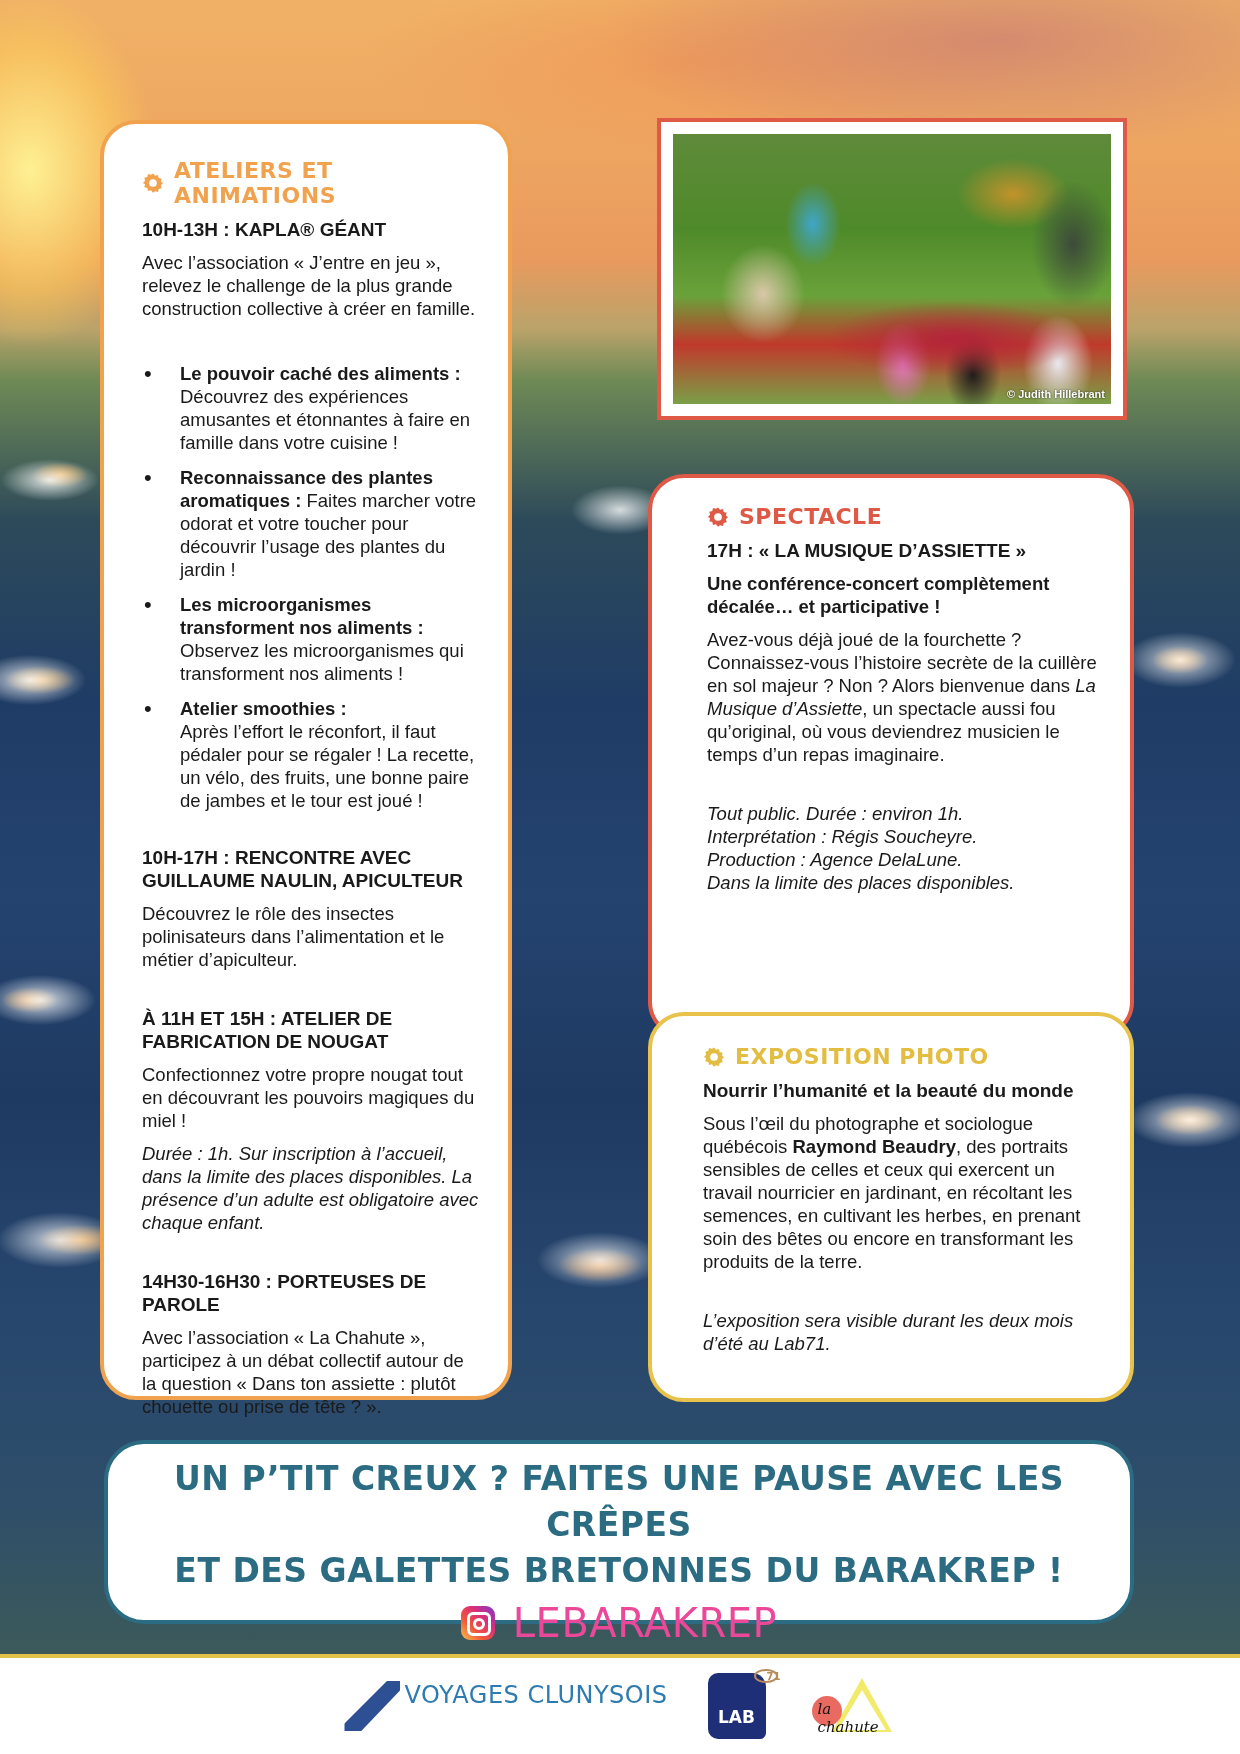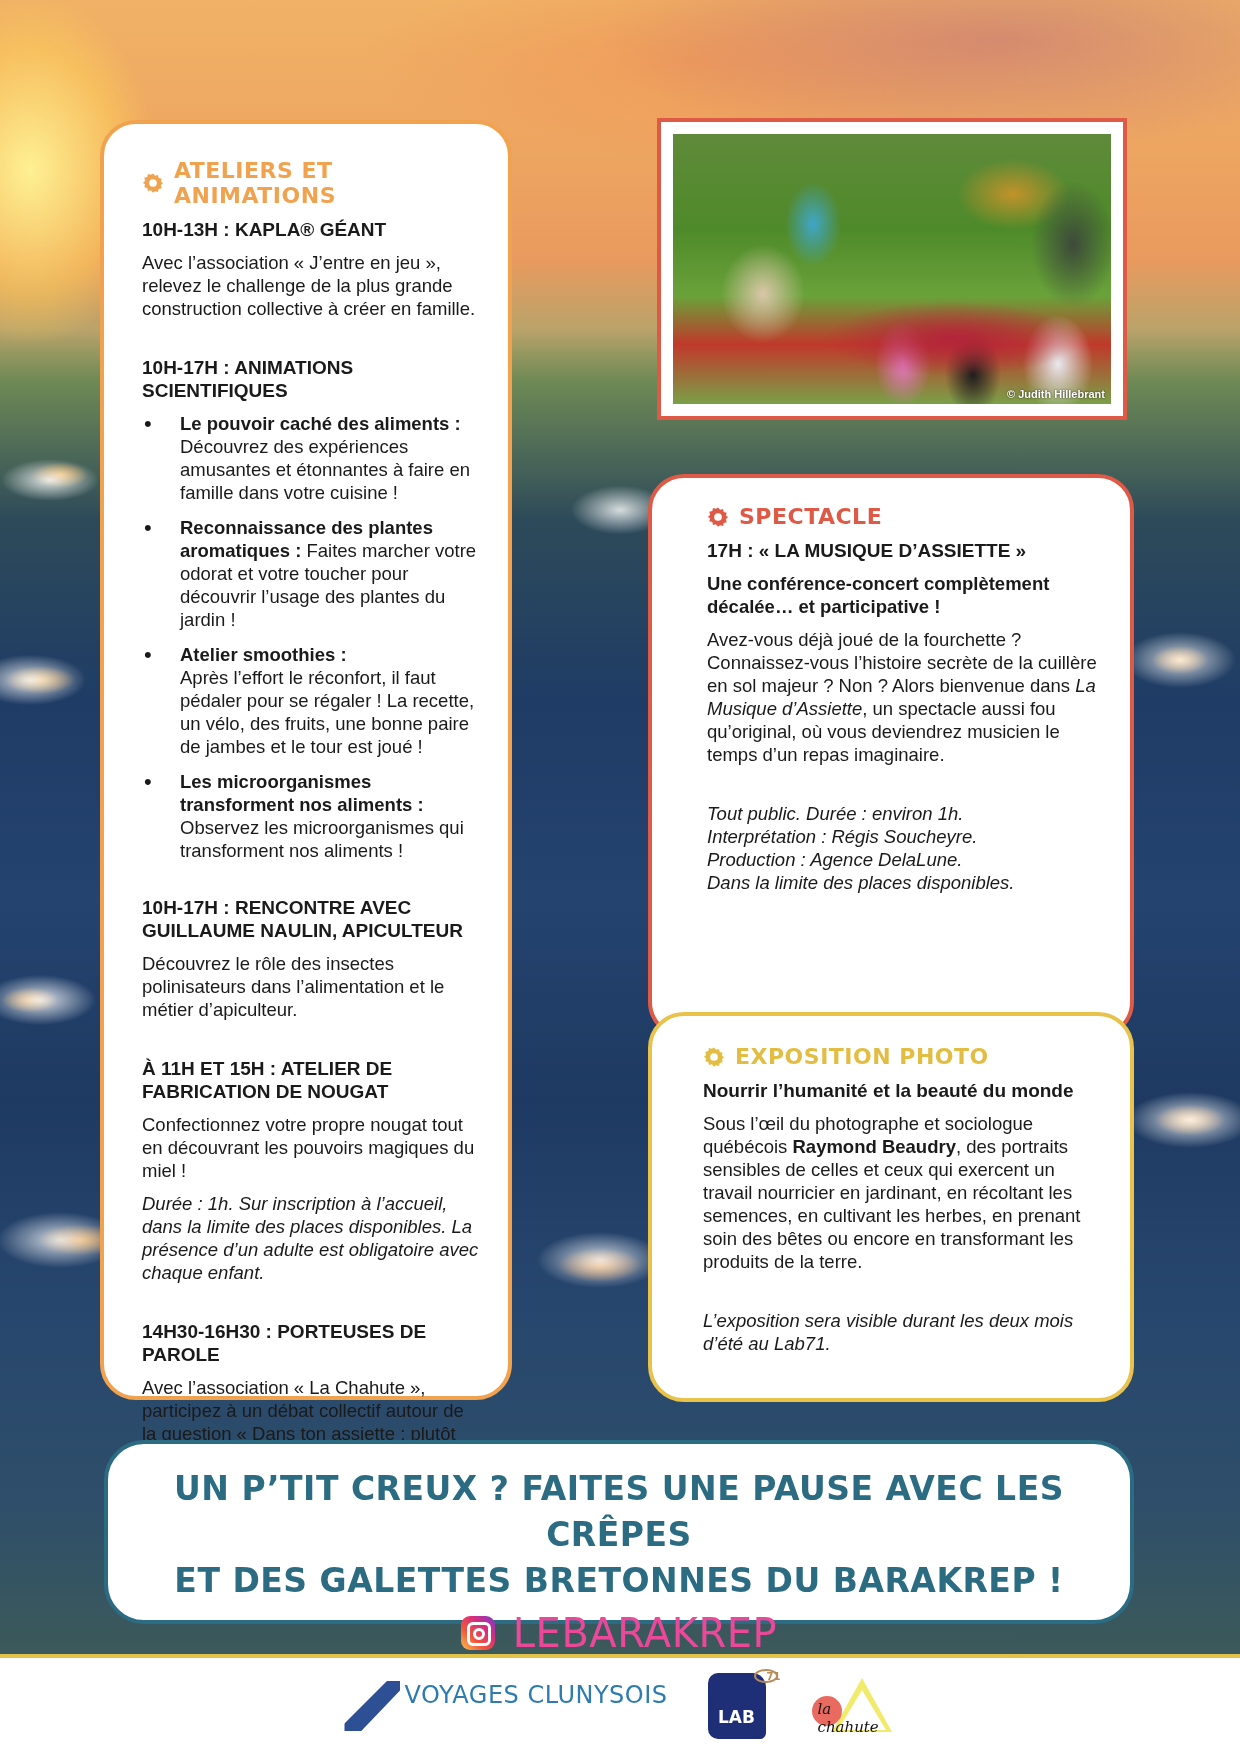--- a/index.html
+++ b/index.html
@@ -170,7 +170,6 @@
   <p class="p">Avec l’association « J’entre en jeu », relevez le challenge de la plus grande construction collective à créer en famille.</p>
 
   <div class="gap-l"></div>
-  <div class="h3">10H-17H : ANIMATIONS SCIENTIFIQUES</div>
   <ul class="bullets">
     <li><span class="b">Le pouvoir caché des aliments :</span><br><span>Découvrez des expériences amusantes et étonnantes à faire en famille dans votre cuisine !</span></li>
     <li><span class="b">Reconnaissance des plantes aromatiques :</span> <span>Faites marcher votre odorat et votre toucher pour découvrir l’usage des plantes du jardin !</span></li>

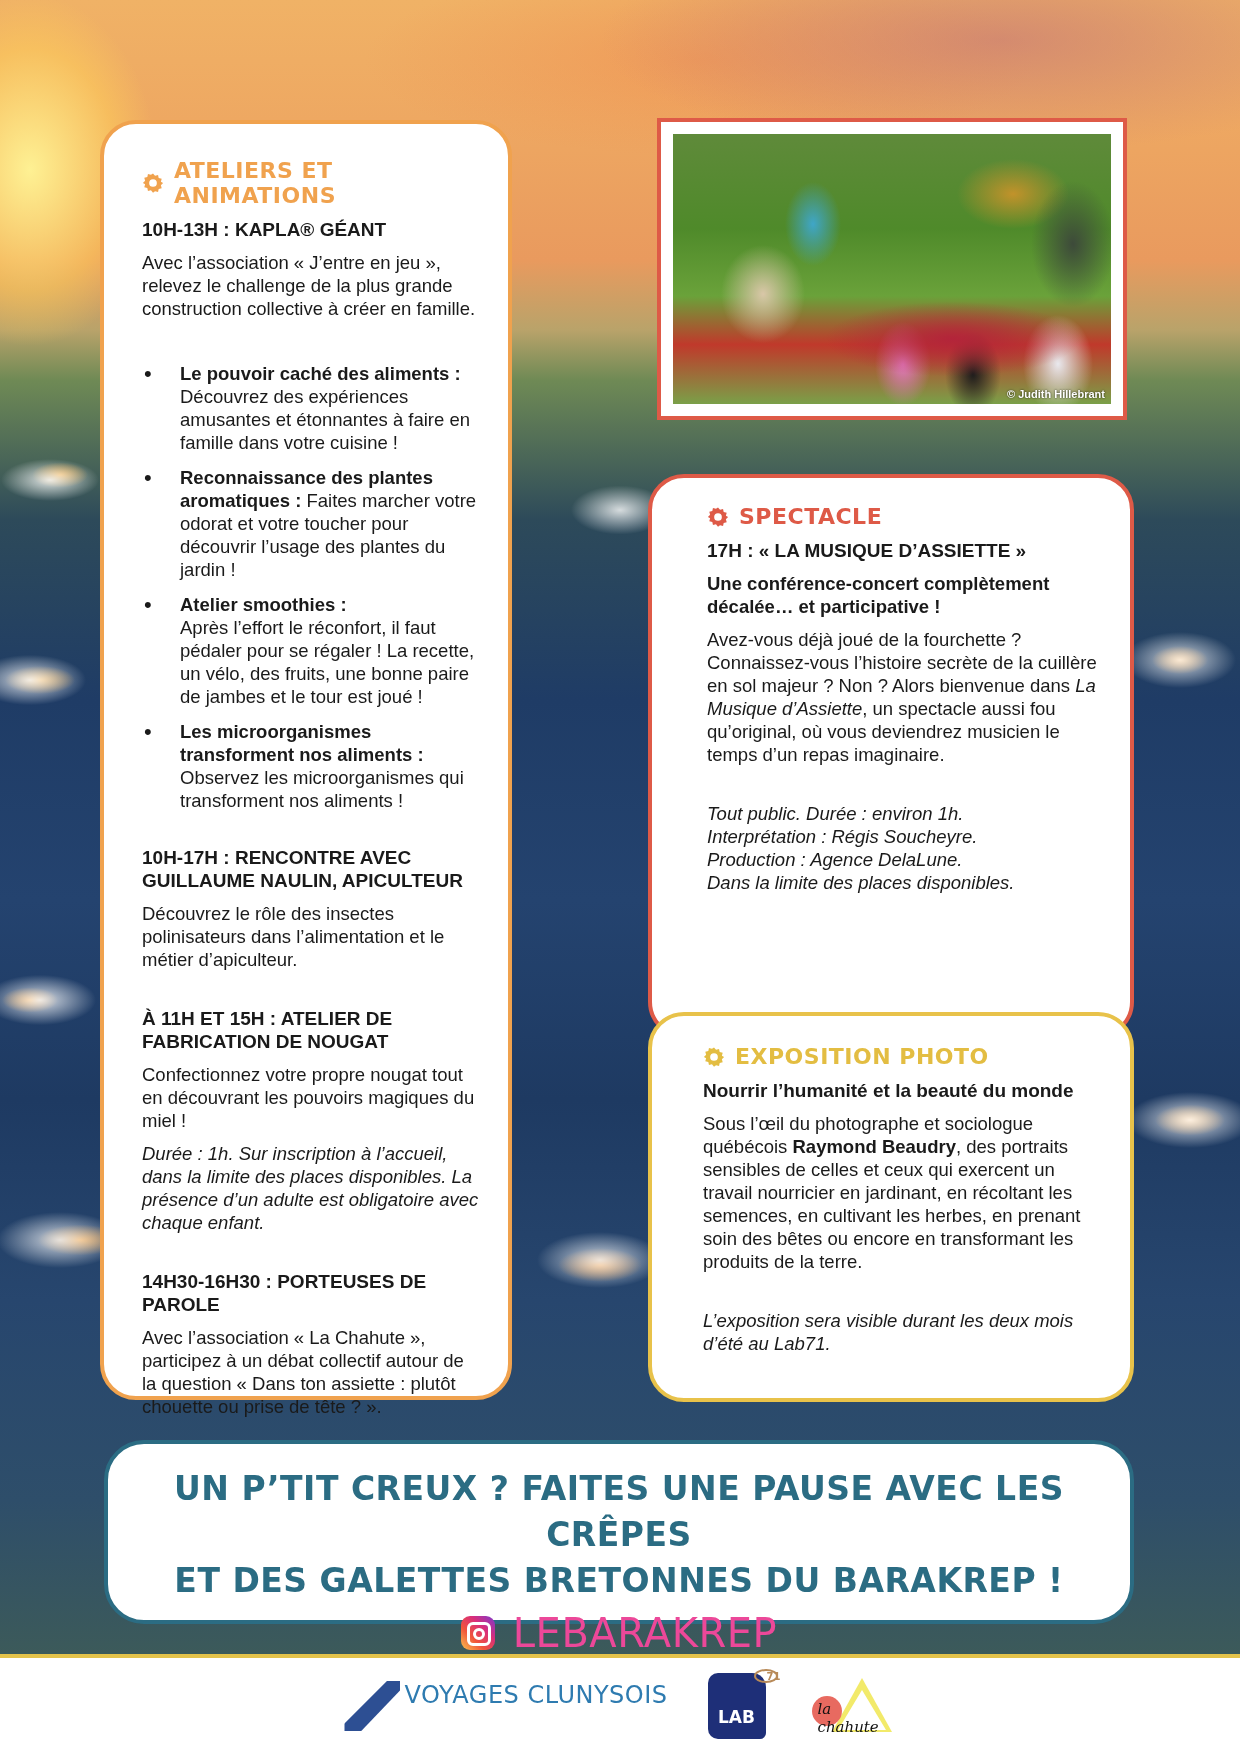--- a/index.html
+++ b/index.html
@@ -173,8 +173,8 @@
   <ul class="bullets">
     <li><span class="b">Le pouvoir caché des aliments :</span><br><span>Découvrez des expériences amusantes et étonnantes à faire en famille dans votre cuisine !</span></li>
     <li><span class="b">Reconnaissance des plantes aromatiques :</span> <span>Faites marcher votre odorat et votre toucher pour découvrir l’usage des plantes du jardin !</span></li>
+    <li><span class="b">Les microorganismes transforment nos aliments :</span><br><span>Observez les microorganismes qui transforment nos aliments !</span></li>
     <li><span class="b">Atelier smoothies :</span><br><span>Après l’effort le réconfort, il faut pédaler pour se régaler ! La recette, un vélo, des fruits, une bonne paire de jambes et le tour est joué !</span></li>
-    <li><span class="b">Les microorganismes transforment nos aliments :</span><br><span>Observez les microorganismes qui transforment nos aliments !</span></li>
   </ul>
 
   <div class="gap-m"></div>

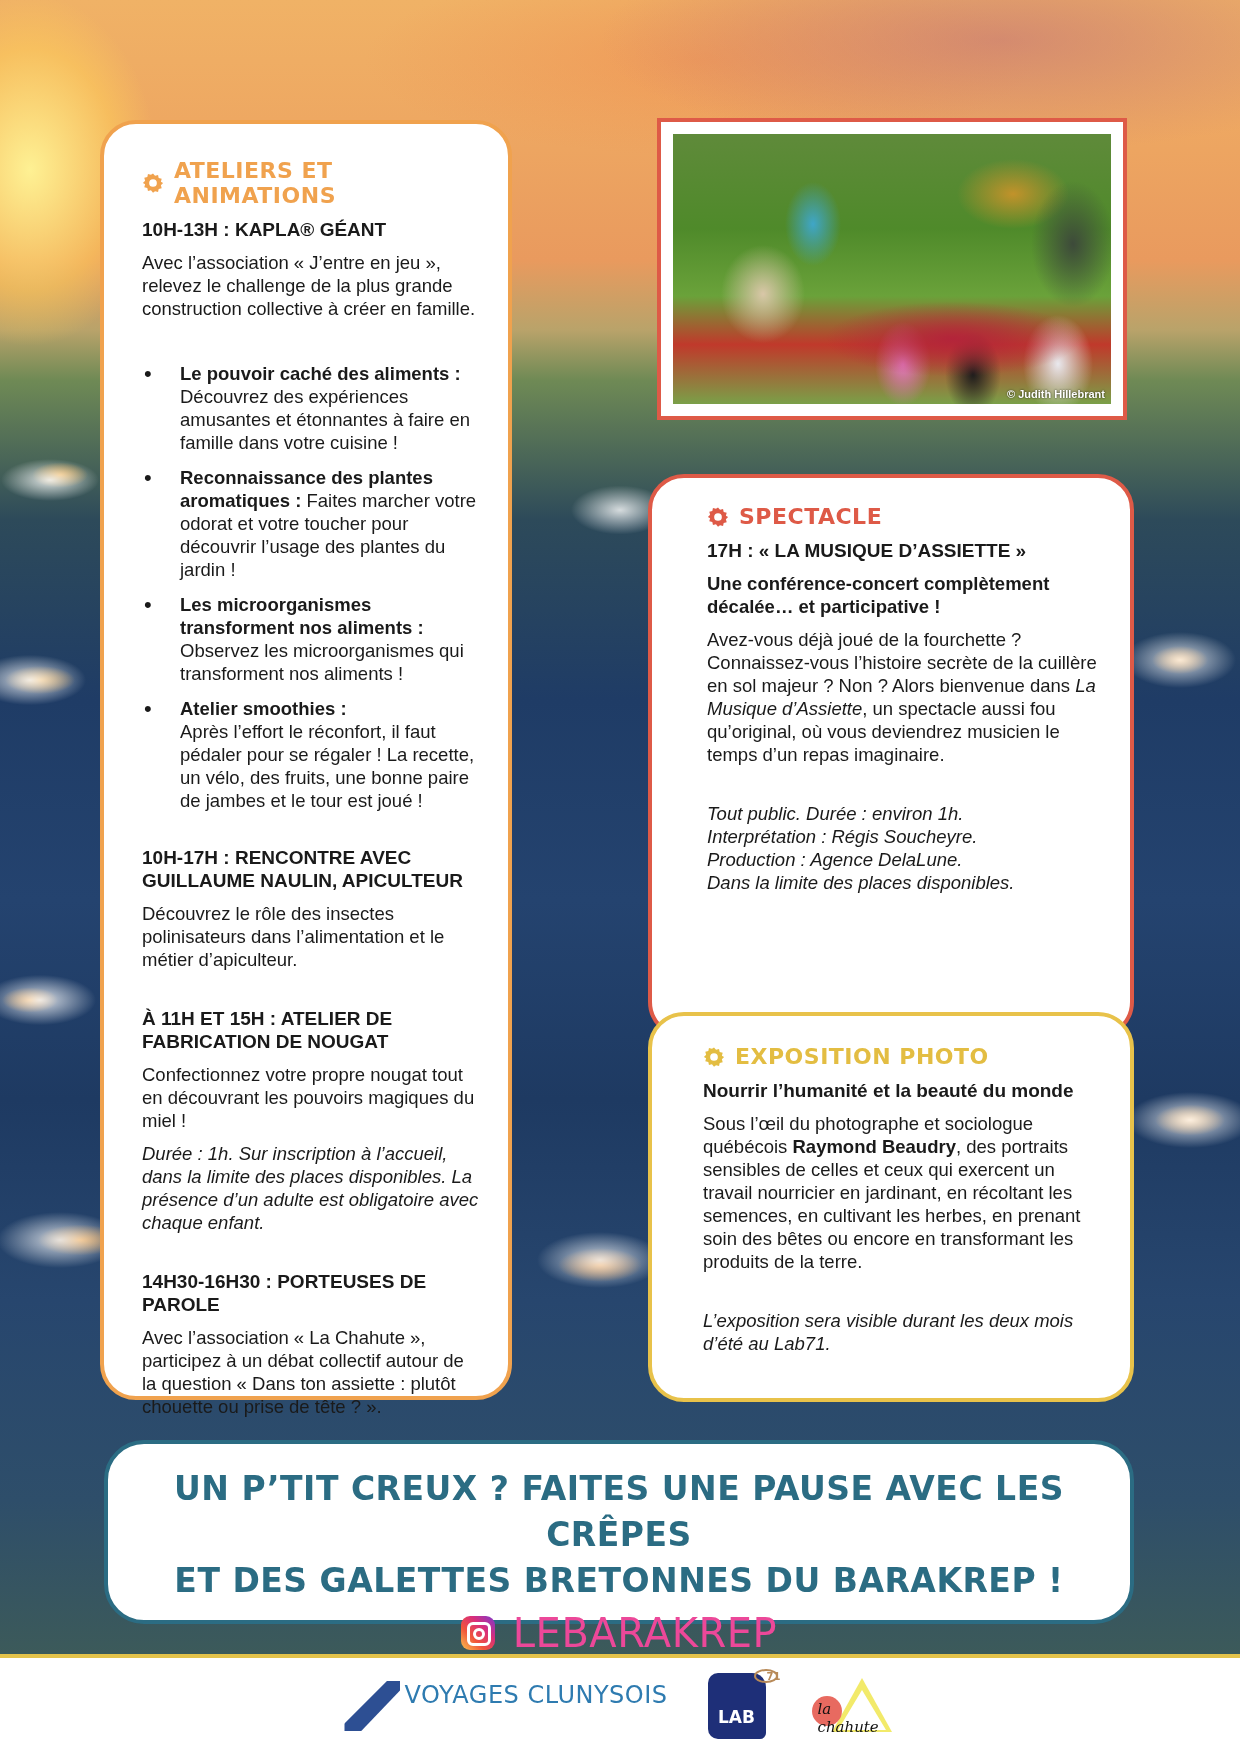--- a/index.html
+++ b/index.html
@@ -54,7 +54,7 @@
     .card-left { left: 100px; top: 120px; width: 412px; height: 1280px; border: 4px solid #f0a24e; padding: 34px 26px 20px 38px; }
     .card-spectacle { left: 648px; top: 474px; width: 486px; height: 564px; border: 4px solid #de5a47; padding: 26px 26px 20px 55px; }
     .card-expo { left: 648px; top: 1012px; width: 486px; height: 390px; border: 4px solid #e8c24a; padding: 28px 26px 20px 51px; }
-    .card-bottom { left: 104px; top: 1440px; width: 1030px; height: 184px; border: 4px solid #2b6c83; border-radius: 40px; text-align: center; padding-top: 22px; }
+    .card-bottom { left: 104px; top: 1440px; width: 1030px; height: 184px; border: 4px solid #2b6c83; border-radius: 40px; text-align: center; padding-top: 12px; }
 
     .section-title {
       display: flex; align-items: center; gap: 10px;

